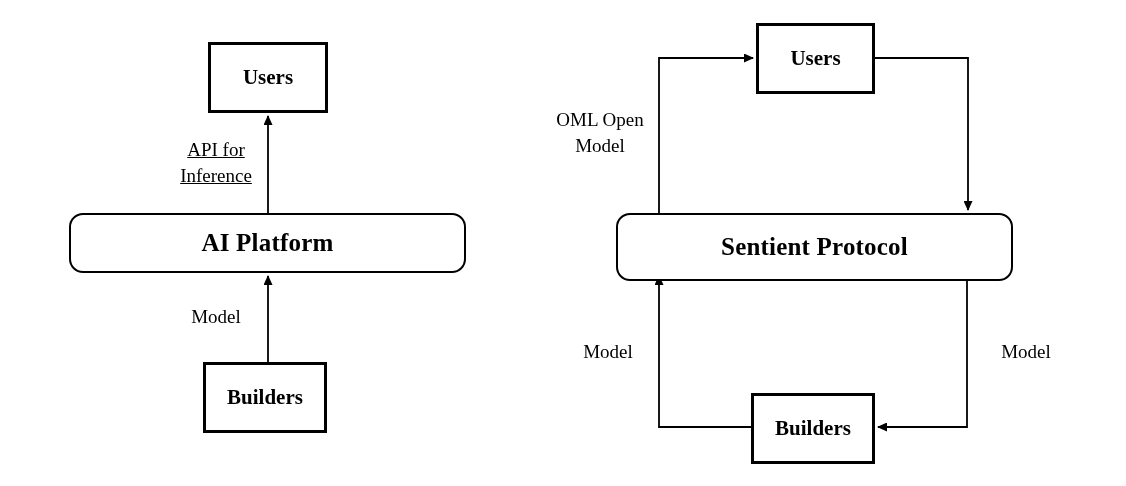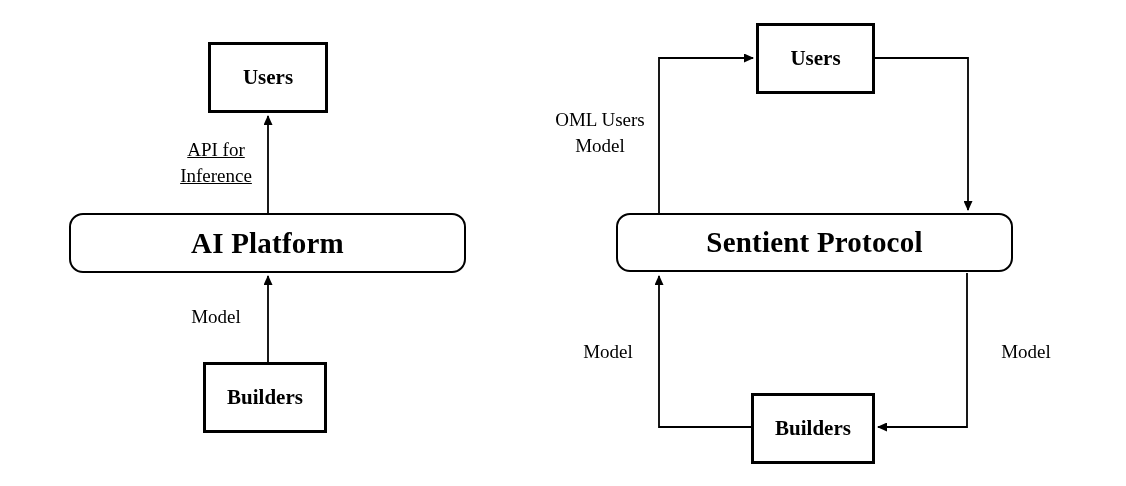--- a/index.html
+++ b/index.html
@@ -95,7 +95,7 @@
 
   <div class="node rect-node" style="left:751px; top:393px; width:124px; height:71px;">Builders</div>
 
-  <div class="edge-label" style="left:530px; top:107px; width:140px;">OML Users
+  <div class="edge-label" style="left:530px; top:107px; width:140px;">OML Open
 Model</div>
 
 

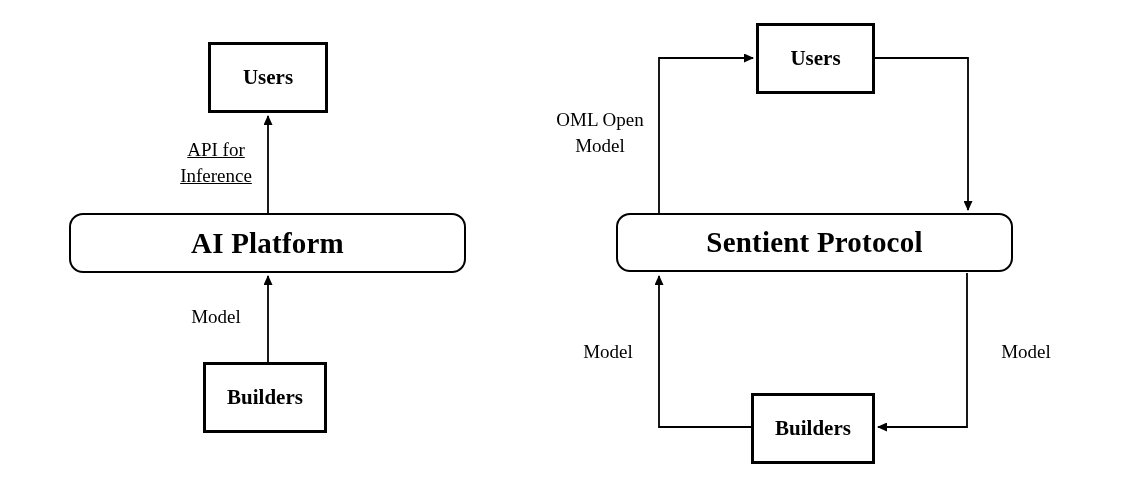--- a/index.html
+++ b/index.html
@@ -41,7 +41,7 @@
   .pill-node {
     border: 2px solid #000000;
     border-radius: 14px;
-    font-size: 29px;
+    font-size: 25px;
     letter-spacing: 0.2px;
   }
   .edge-label {

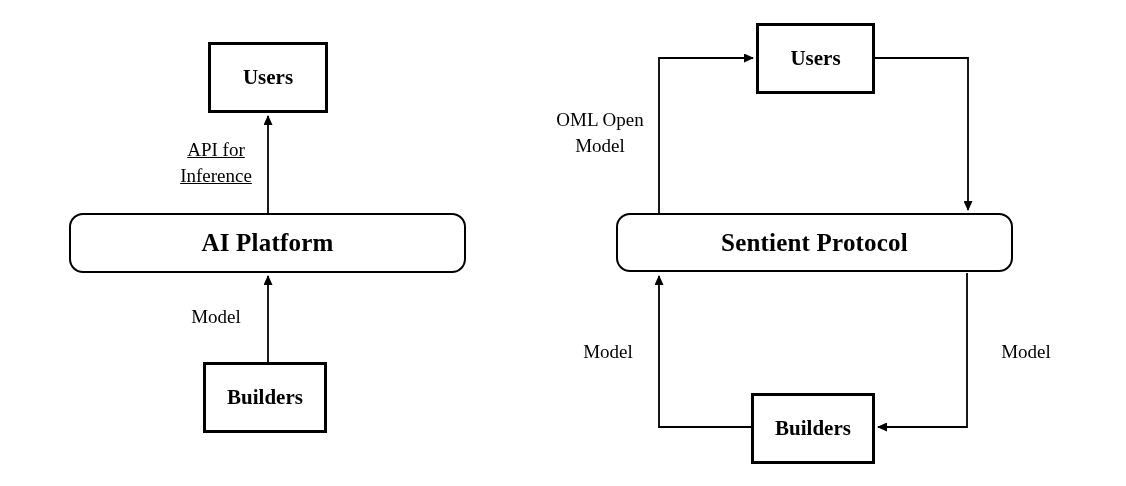--- a/index.html
+++ b/index.html
@@ -91,7 +91,7 @@
 
   <div class="node rect-node" style="left:756px; top:23px; width:119px; height:71px;">Users</div>
 
-  <div class="node pill-node" style="left:616px; top:213px; width:397px; height:59px;">Sentient Protocol</div>
+  <div class="node pill-node" style="left:616px; top:213px; width:397px; height:68px;">Sentient Protocol</div>
 
   <div class="node rect-node" style="left:751px; top:393px; width:124px; height:71px;">Builders</div>
 

